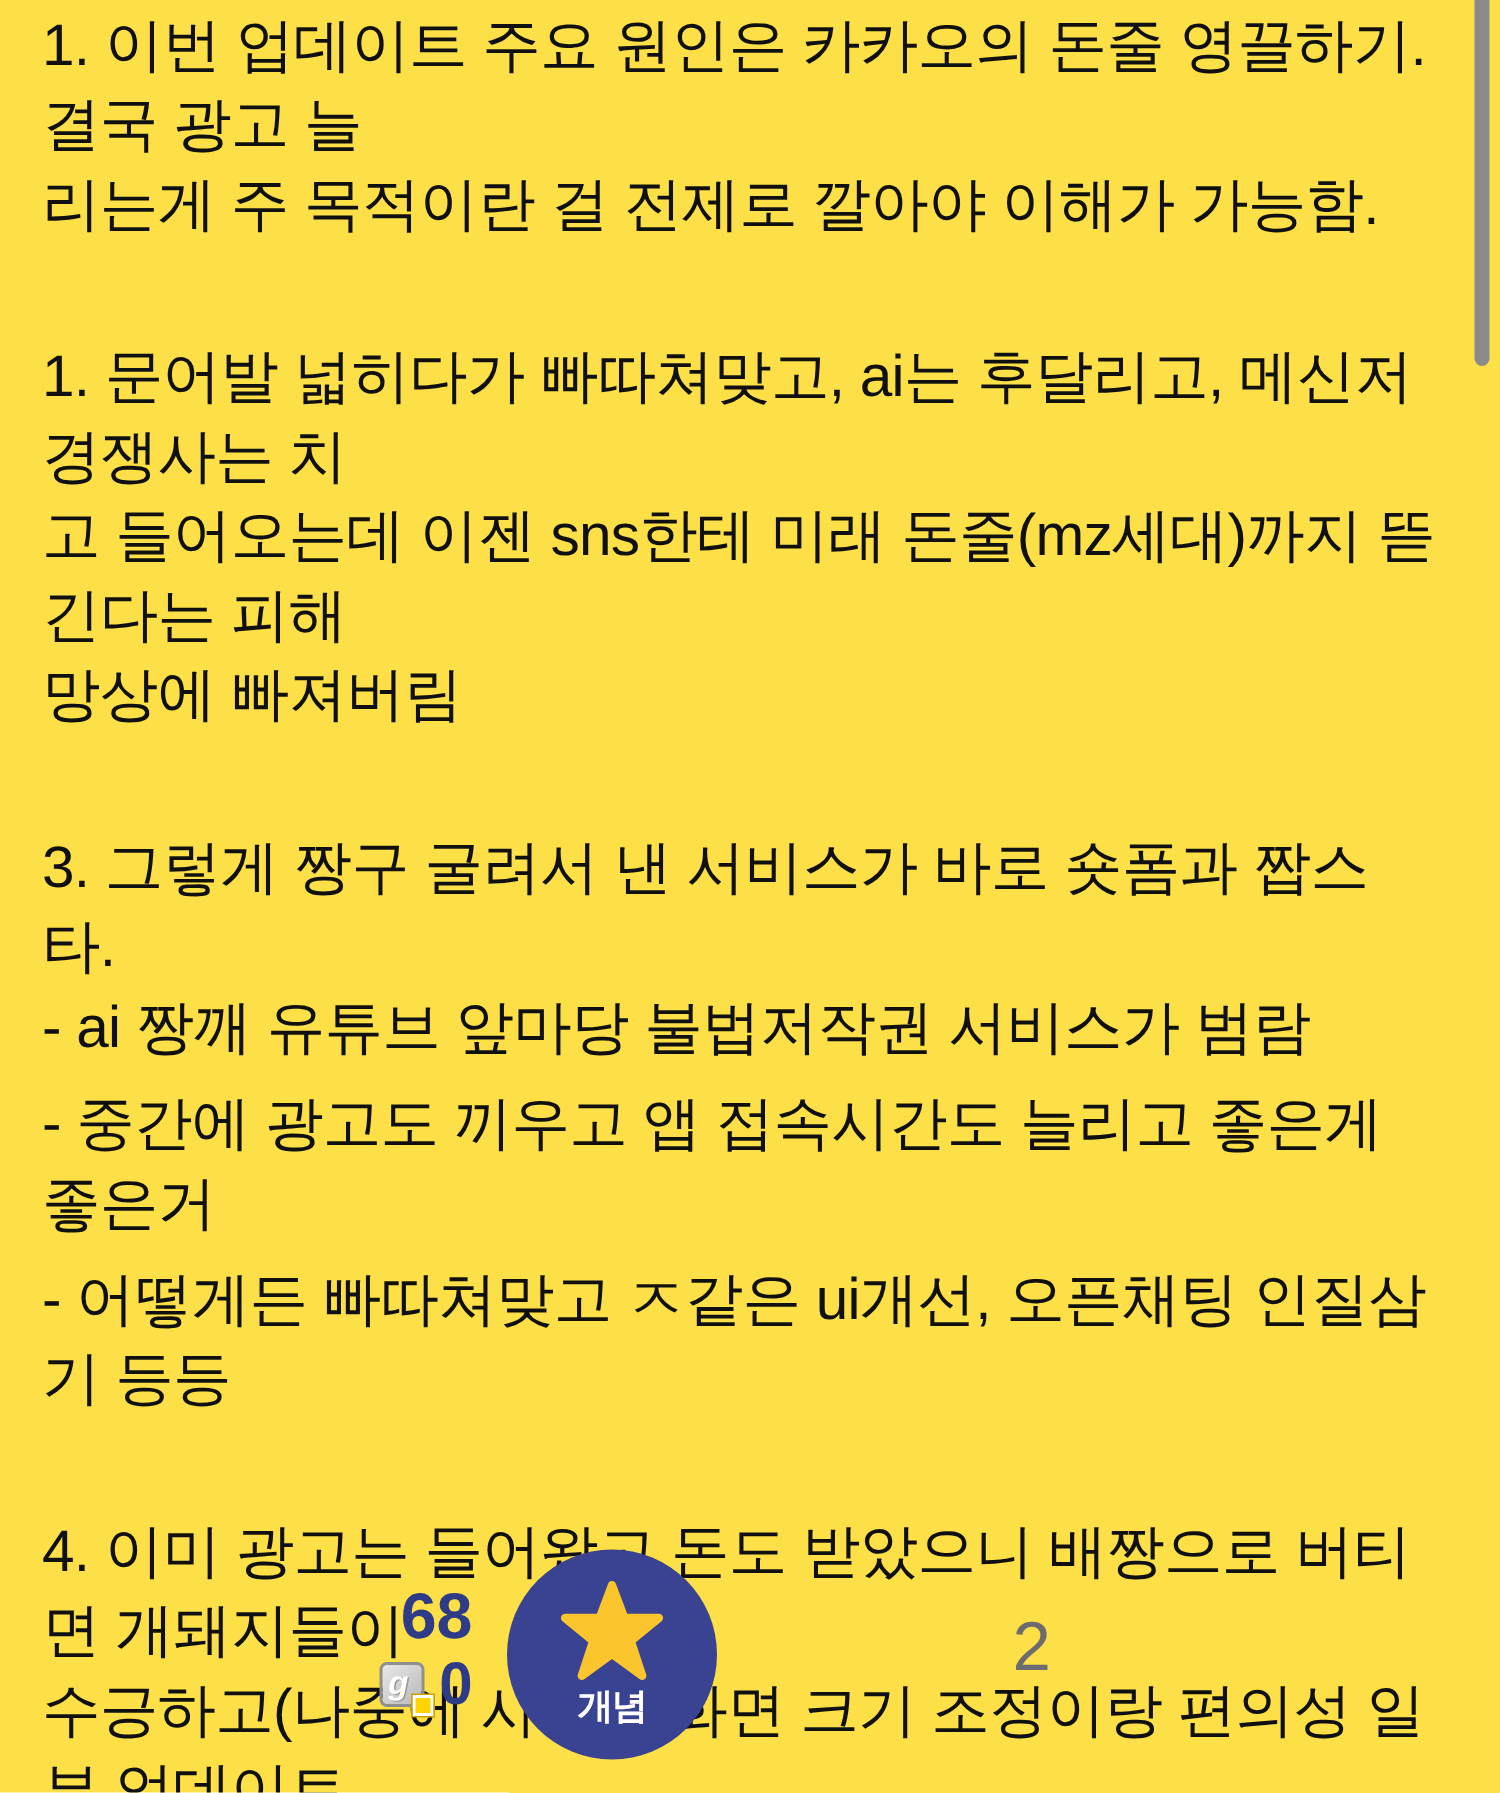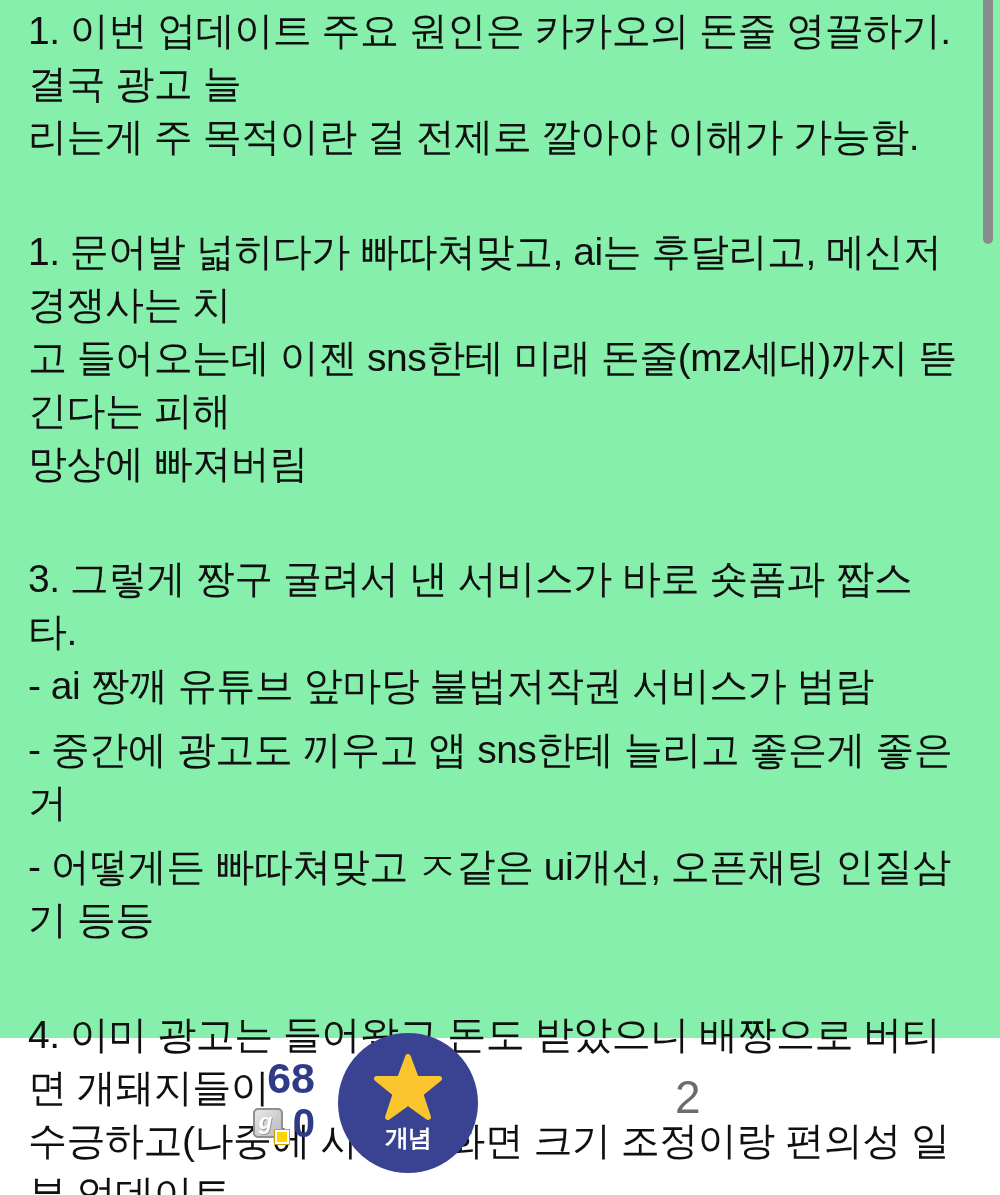--- a/index.html
+++ b/index.html
@@ -14,8 +14,8 @@
   #page {
     position: relative;
     width: 1000px;
-    height: 1038px;
-    background: #86efac;
+    height: 1195px;
+    background: #fde047;
   }
 
   

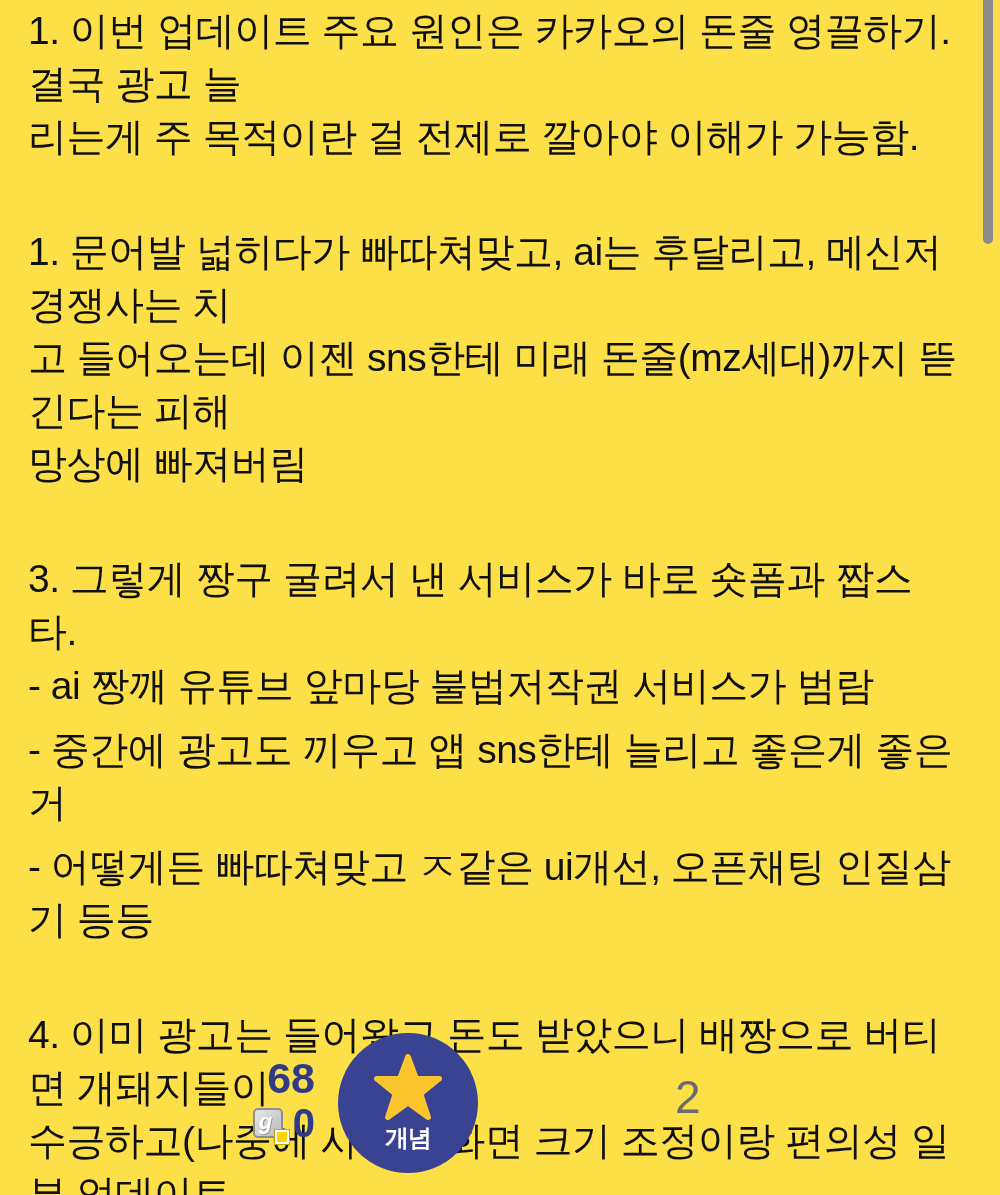--- a/index.html
+++ b/index.html
@@ -159,7 +159,7 @@
 망상에 빠져버림</div>
     <div class="block para-tight">3. 그렇게 짱구 굴려서 낸 서비스가 바로 숏폼과 짭스타.</div>
     <div class="block bullet">- ai 짱깨 유튜브 앞마당 불법저작권 서비스가 범람</div>
-    <div class="block bullet">- 중간에 광고도 끼우고 앱 sns한테 늘리고 좋은게 좋은거</div>
+    <div class="block bullet">- 중간에 광고도 끼우고 앱 접속시간도 늘리고 좋은게 좋은거</div>
     <div class="block bullet-last">- 어떻게든 빠따쳐맞고 ㅈ같은 ui개선, 오픈채팅 인질삼기 등등</div>
     <div class="block para-end">4. 이미 광고는 들어왔고 돈도 받았으니 배짱으로 버티면 개돼지들이
 수긍하고(나중에 사료로 화면 크기 조정이랑 편의성 일부 업데이트

